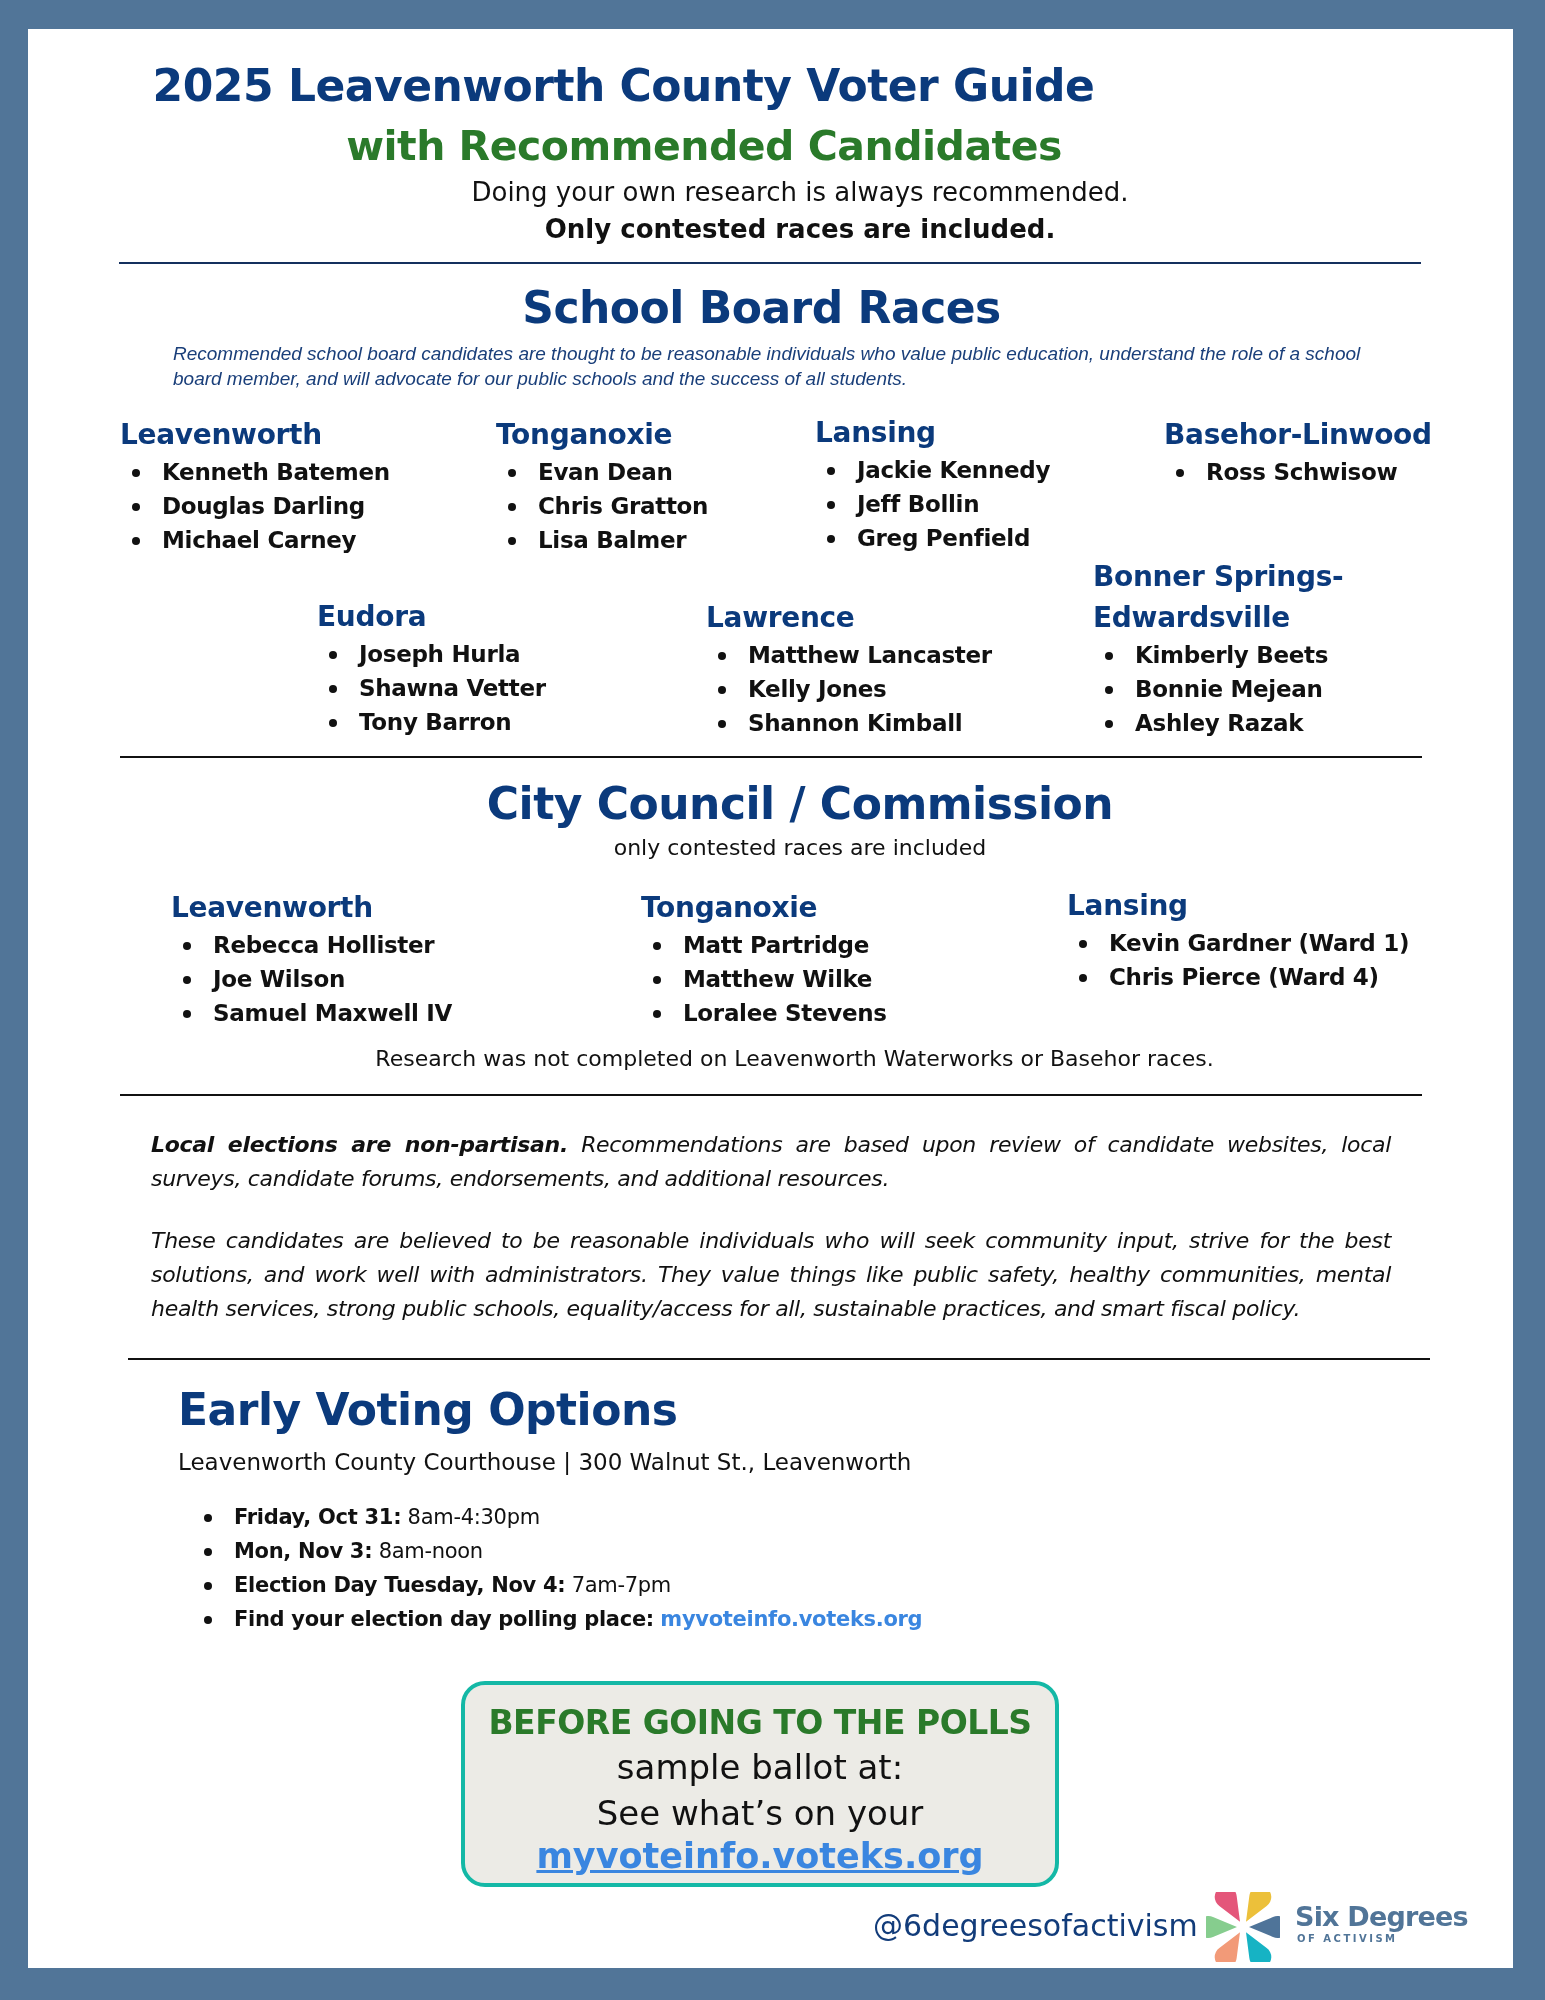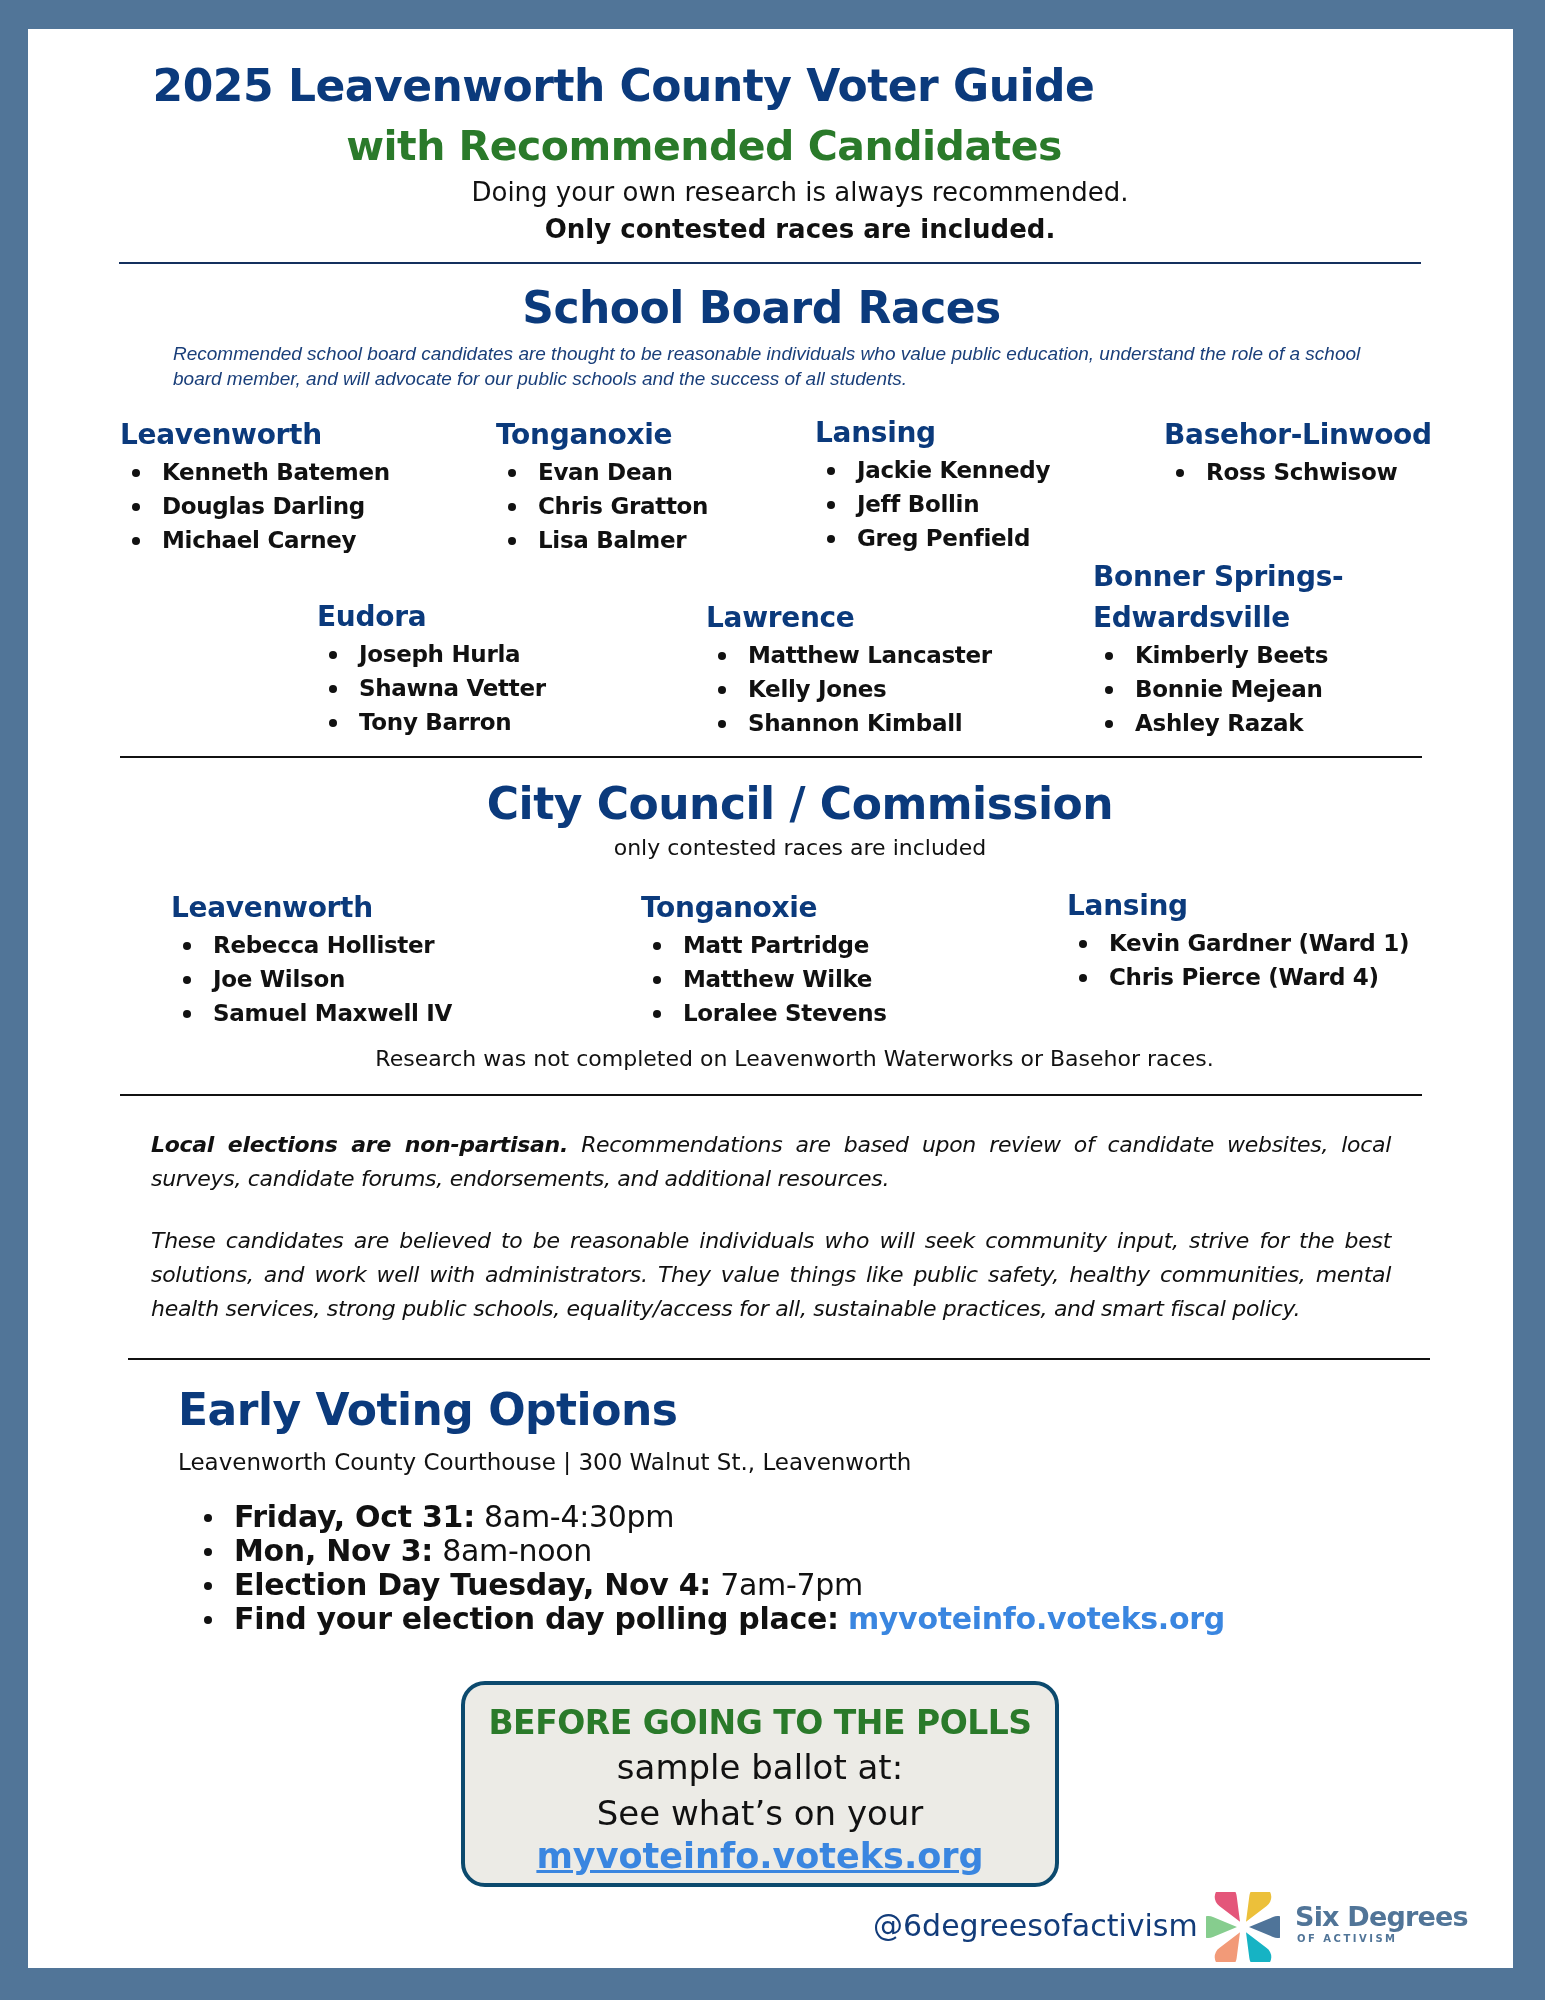--- a/index.html
+++ b/index.html
@@ -87,7 +87,7 @@
   }
   .ev-list li {
     position: relative; padding-left: 42px;
-    font-family: "DejaVu Sans", sans-serif; font-size: 30px; color: #111;
+    font-family: "DejaVu Sans", sans-serif; font-size: 21px; color: #111;
     line-height: 34px; letter-spacing: -0.3px;
   }
   .ev-list li::before {

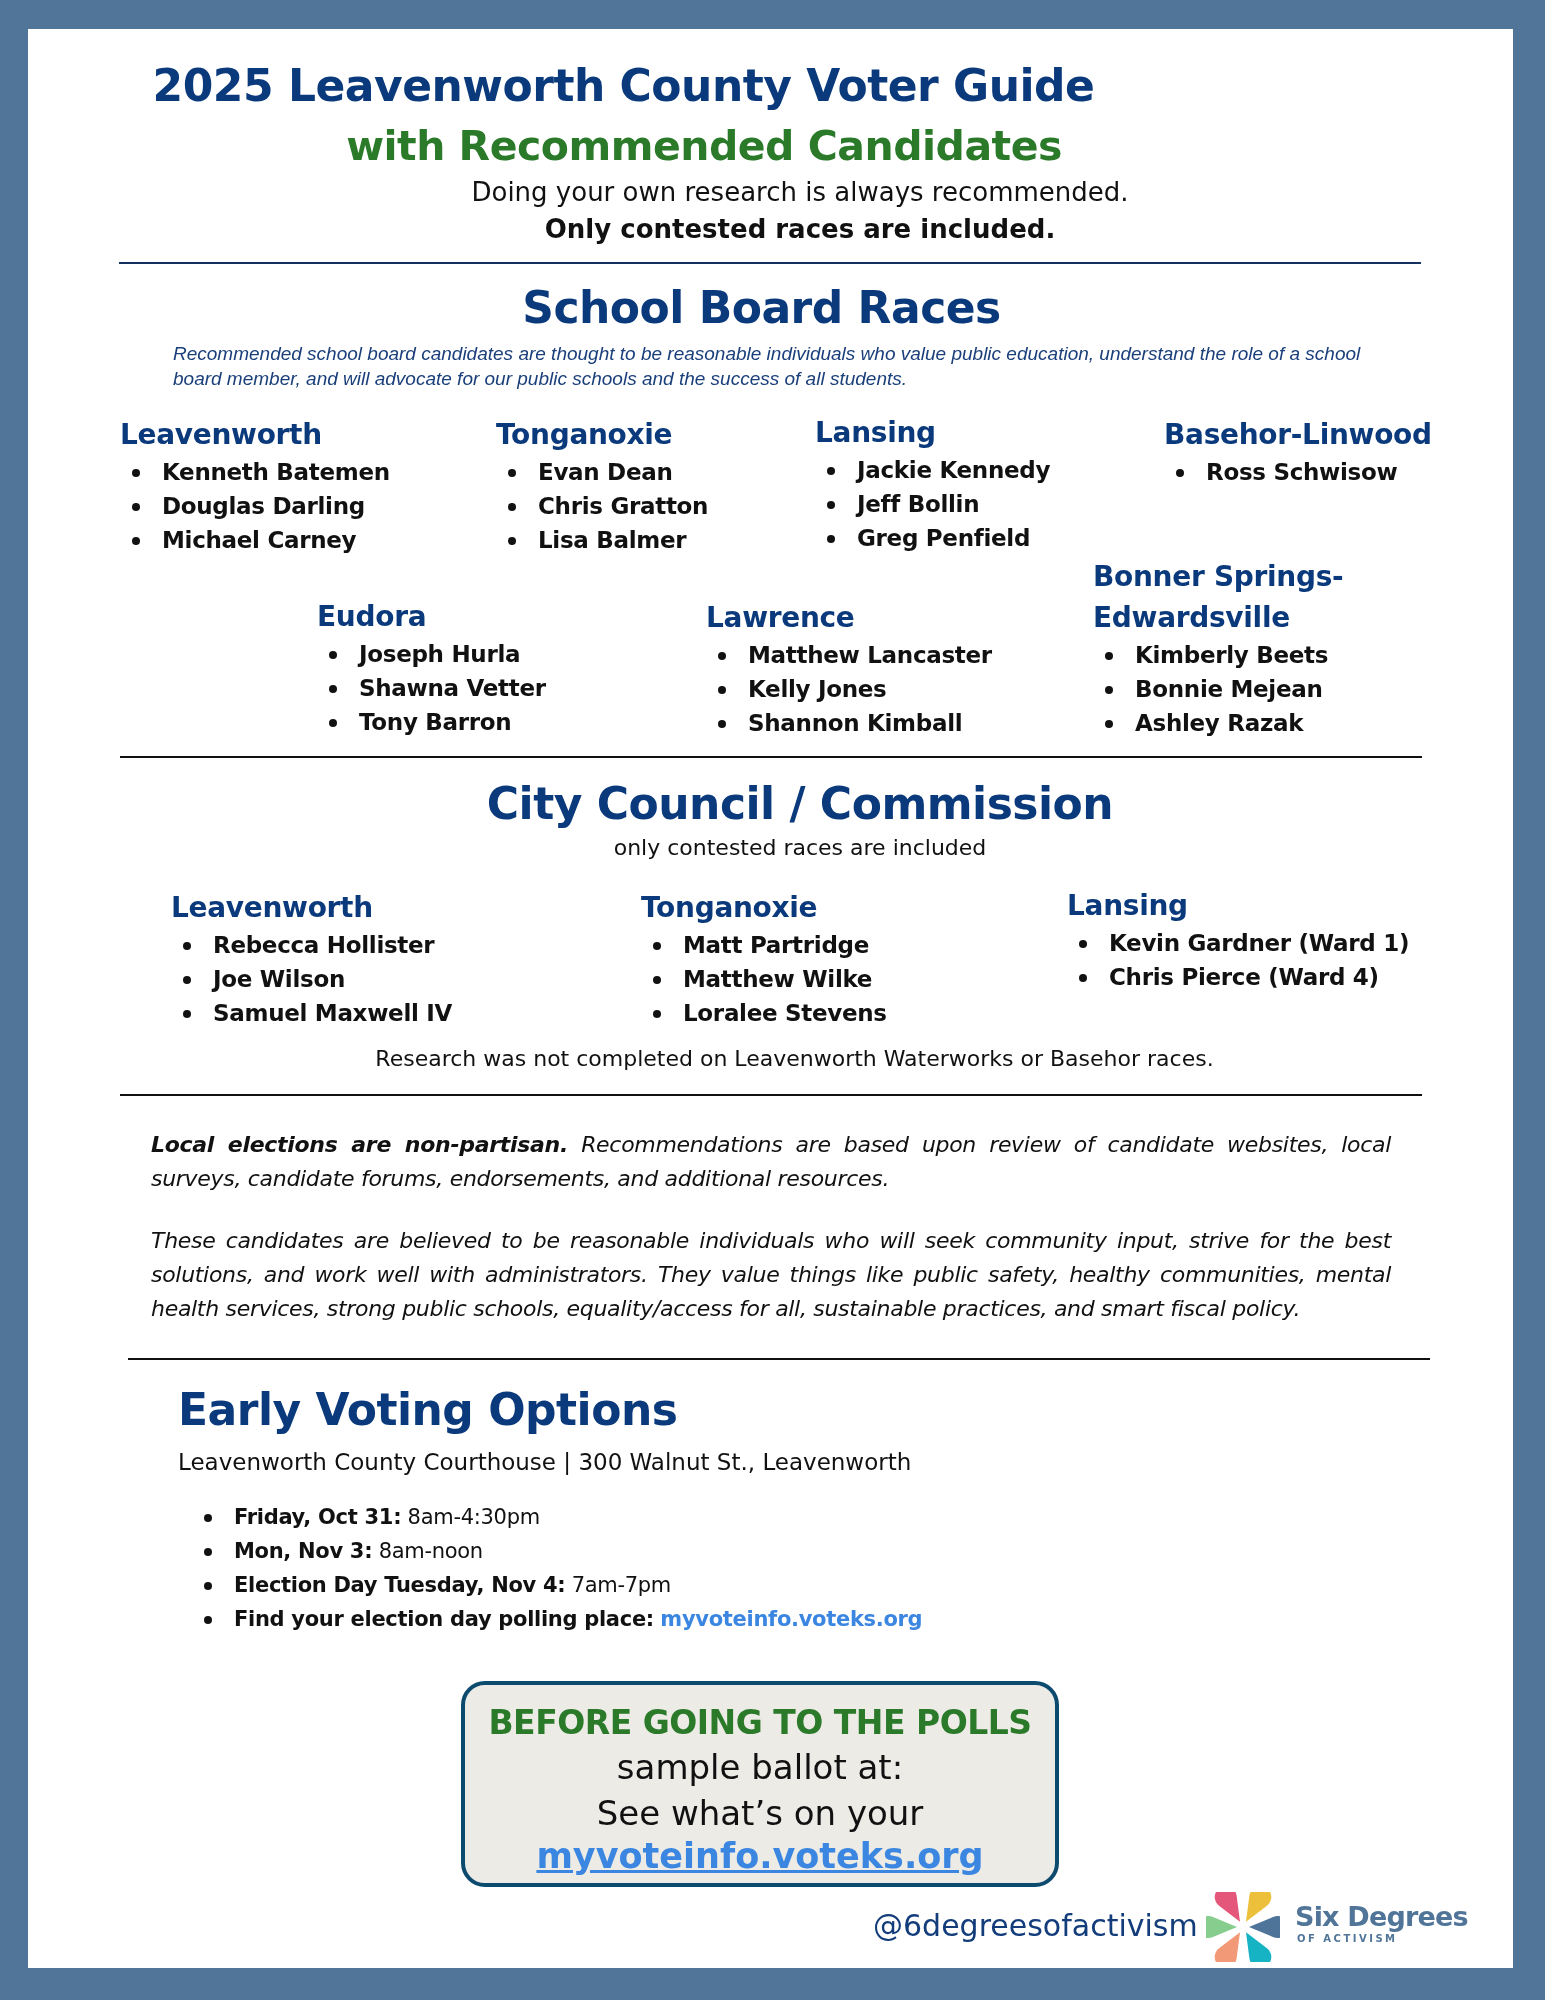--- a/index.html
+++ b/index.html
@@ -98,7 +98,7 @@
   .ev-list .link { color: #3a86e0; font-weight: bold; text-decoration: none; }
   .callout {
     left: 461px; top: 1681px; width: 598px; height: 206px;
-    background: #ecebe6; border: 4px solid #0c4a6e; border-radius: 24px;
+    background: #ecebe6; border: 4px solid #14b8a6; border-radius: 24px;
     box-sizing: border-box; text-align: center;
   }
   .callout .c-head {

